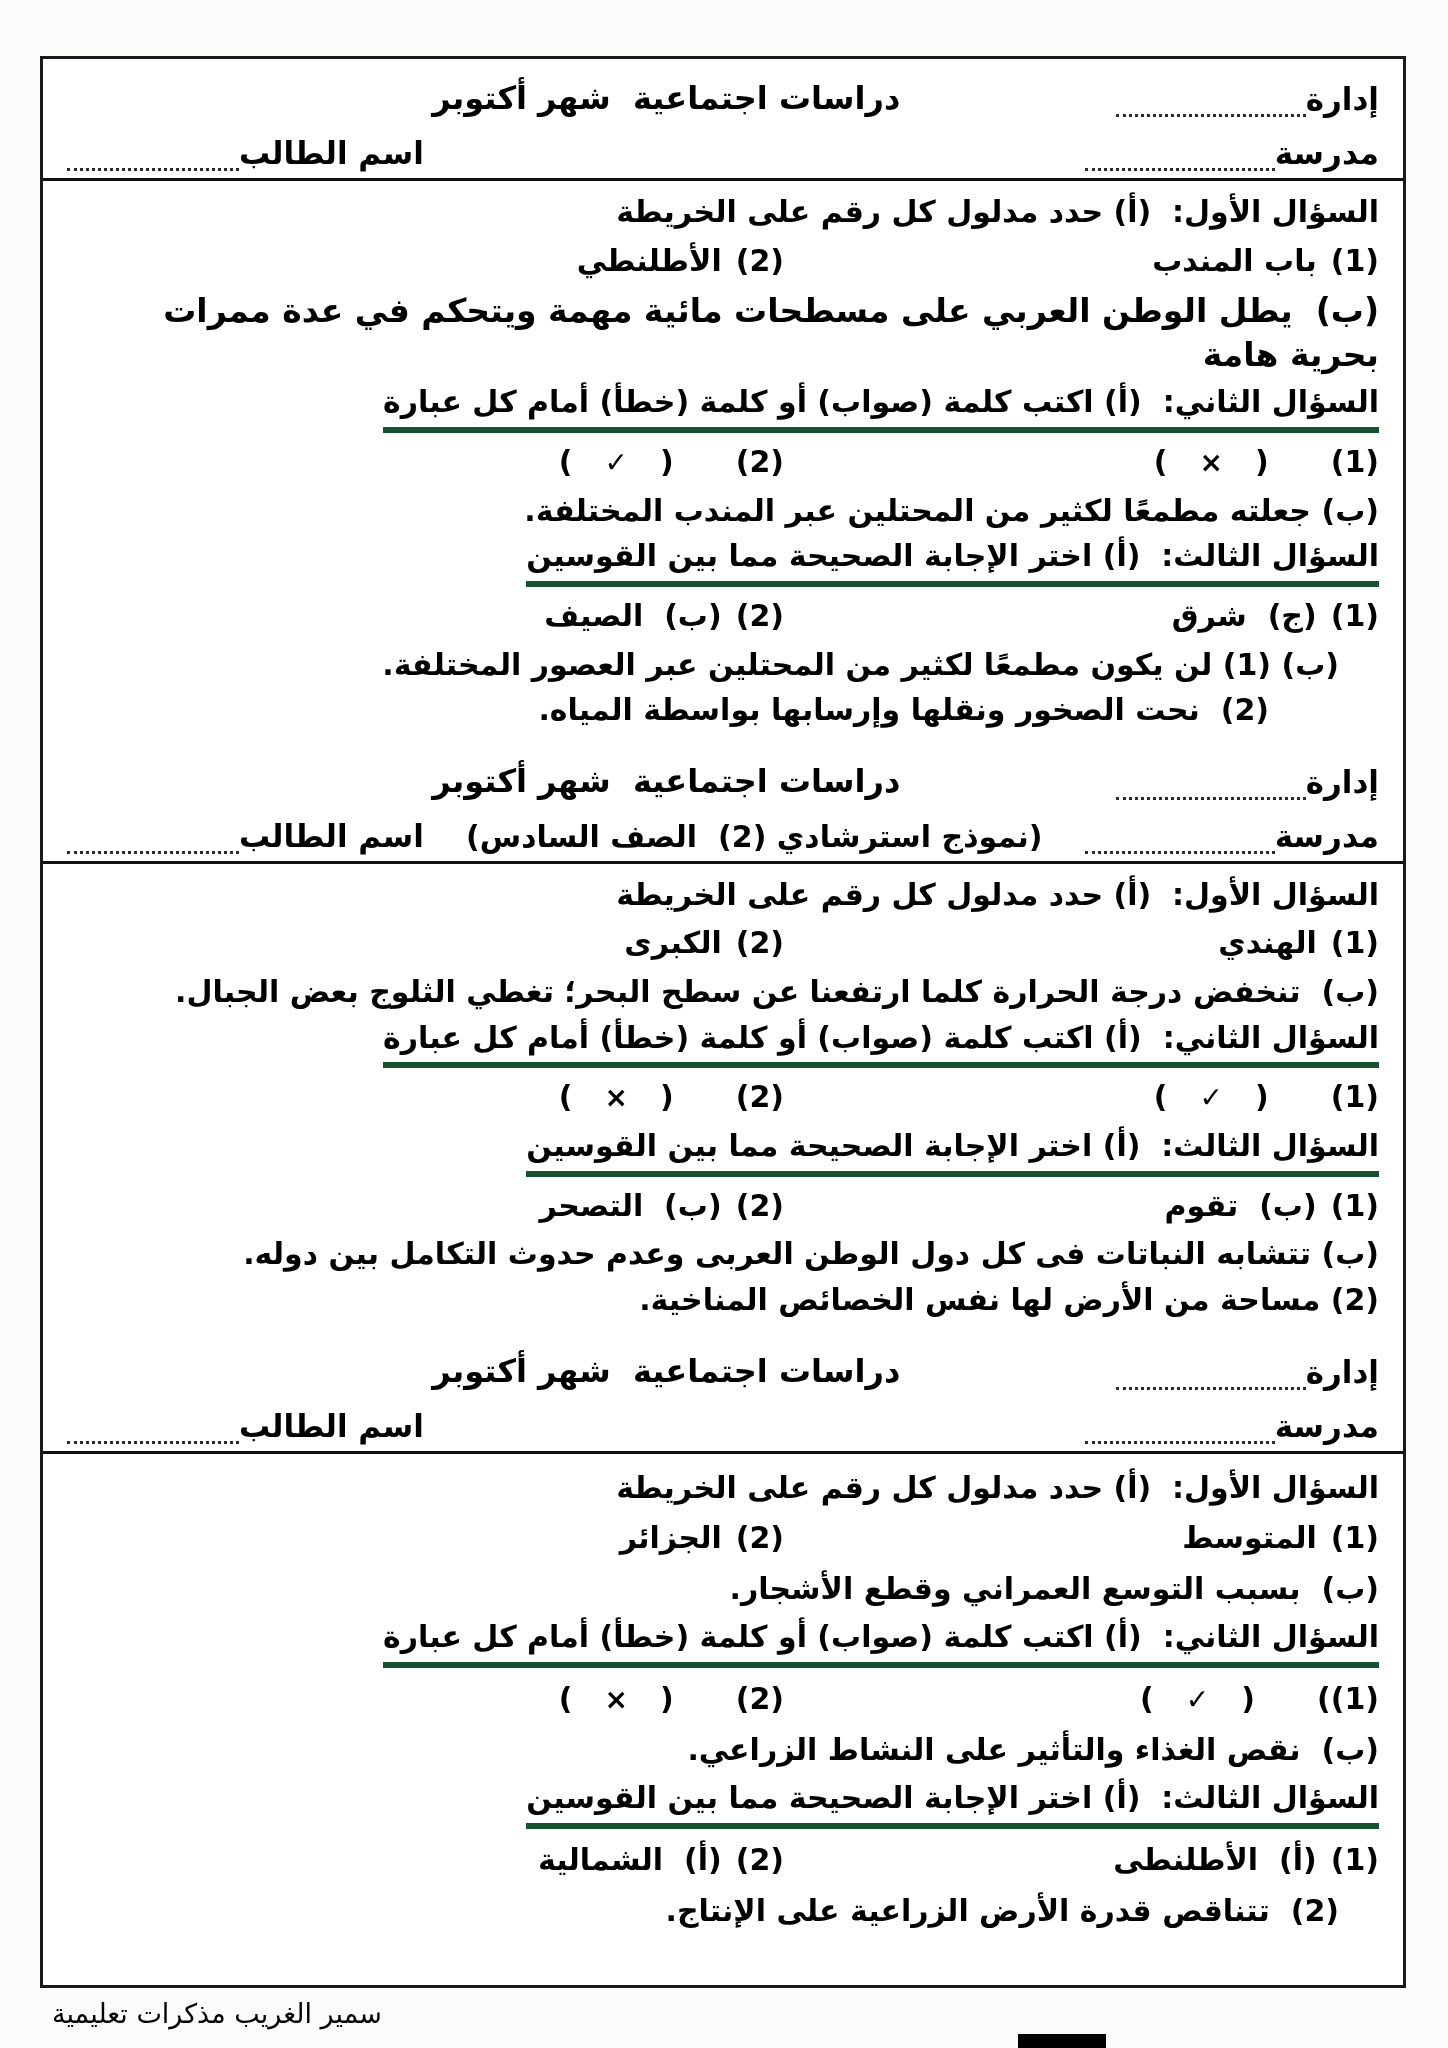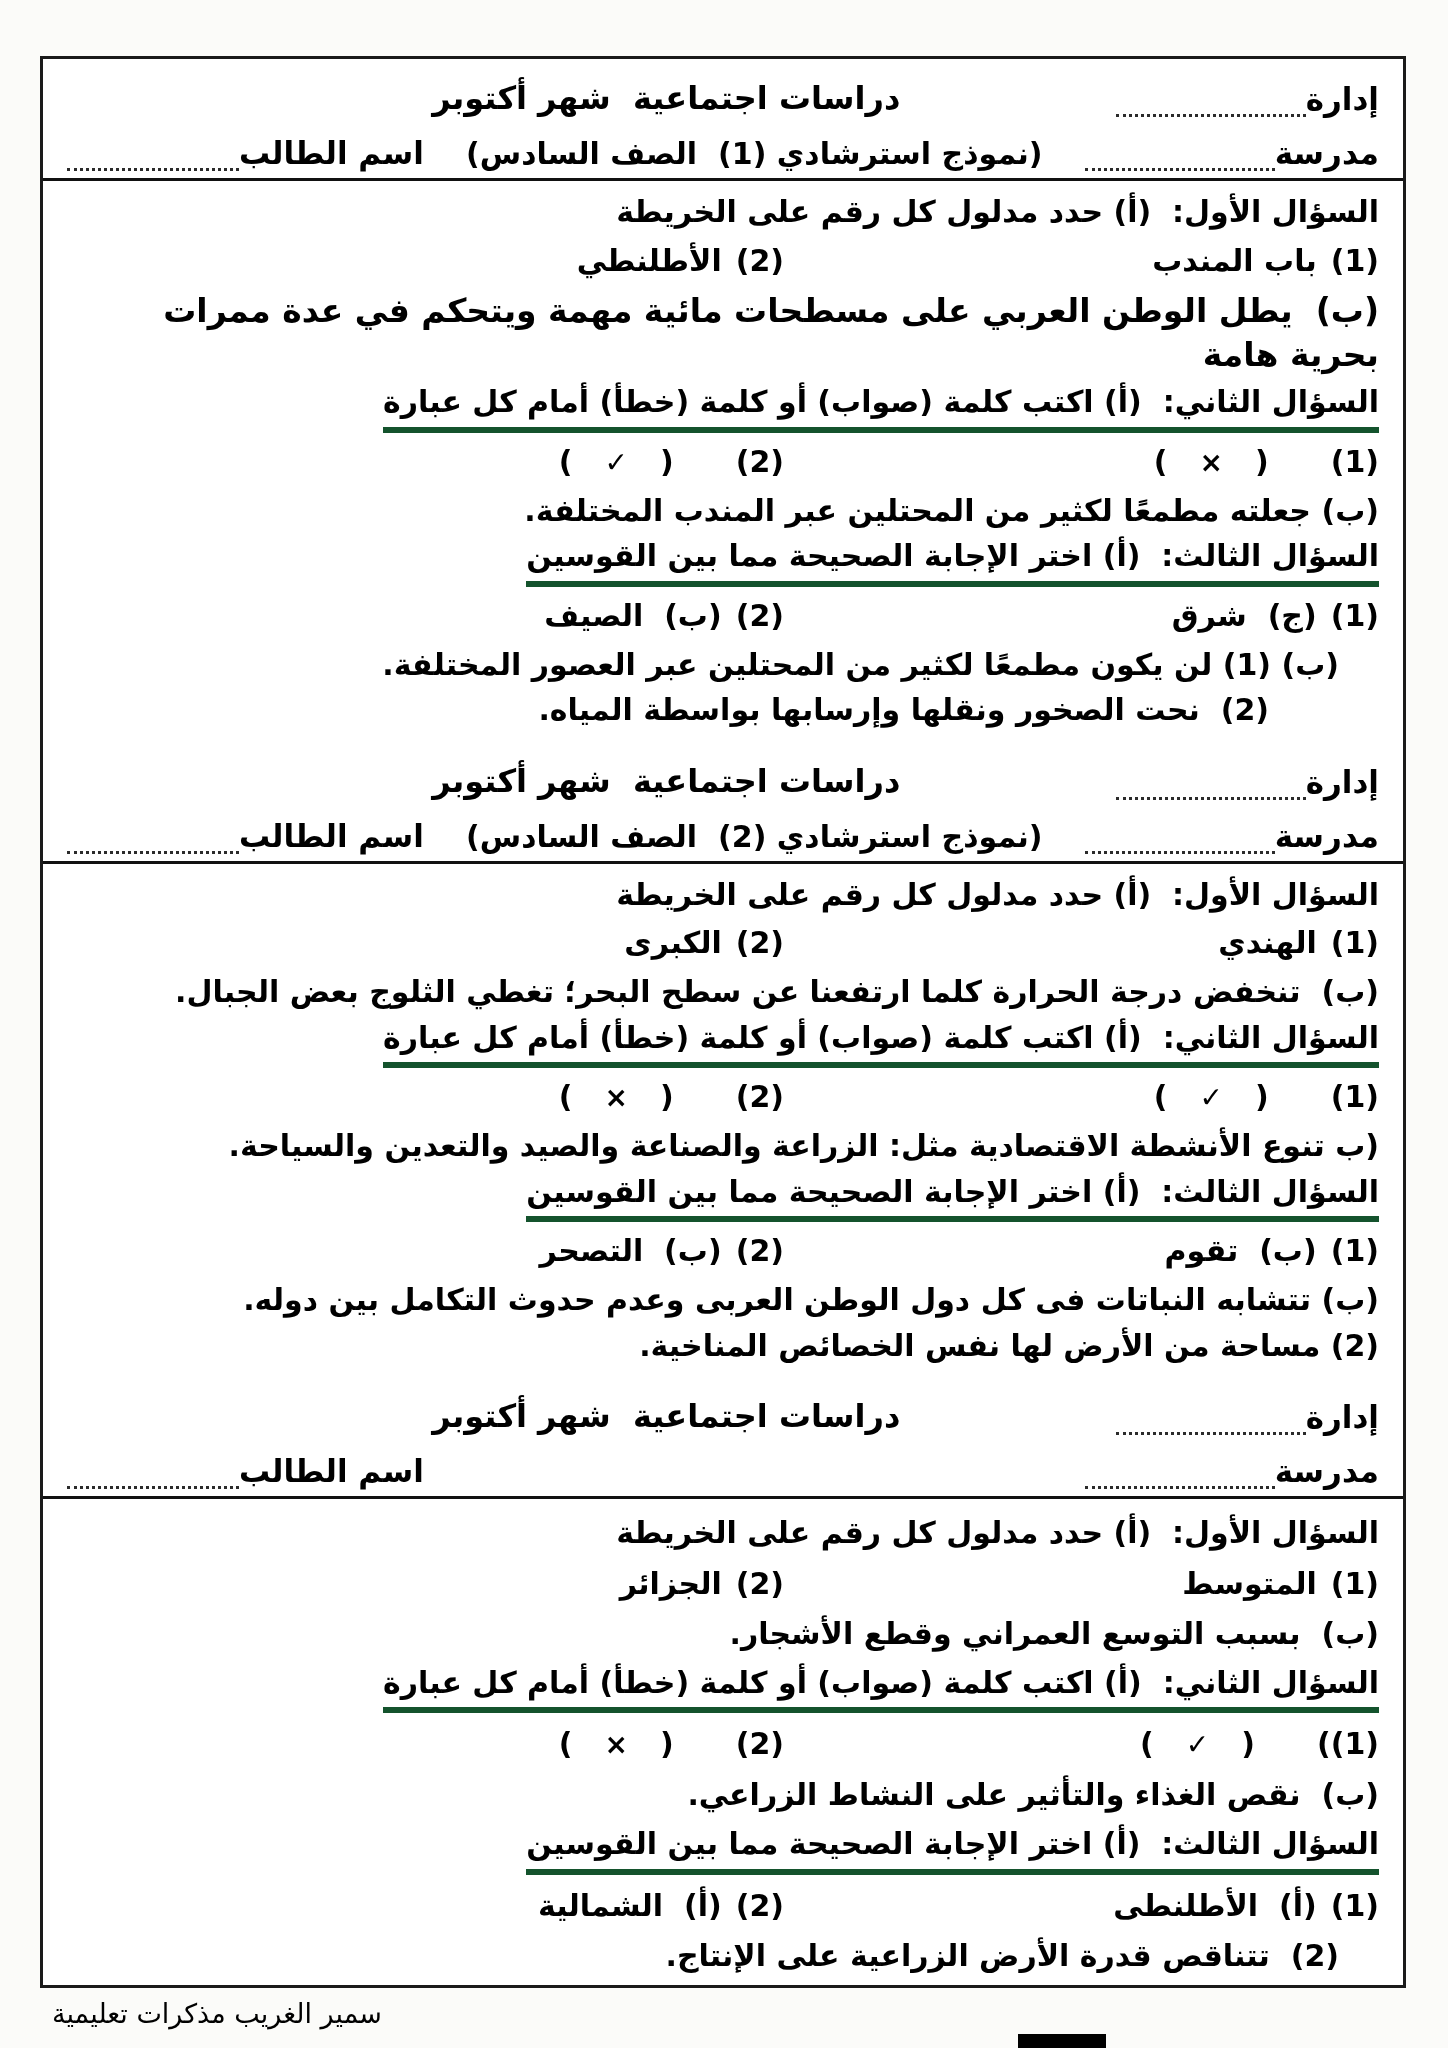--- a/index.html
+++ b/index.html
@@ -80,7 +80,6 @@
         <span>مدرسة</span>
         <span class="dots d190"></span>
       </span>
-      <span class="model">(نموذج استرشادي (1)  الصف السادس)</span>
       <span class="hl">
         <span>اسم الطالب</span>
         <span class="dots d170"></span>

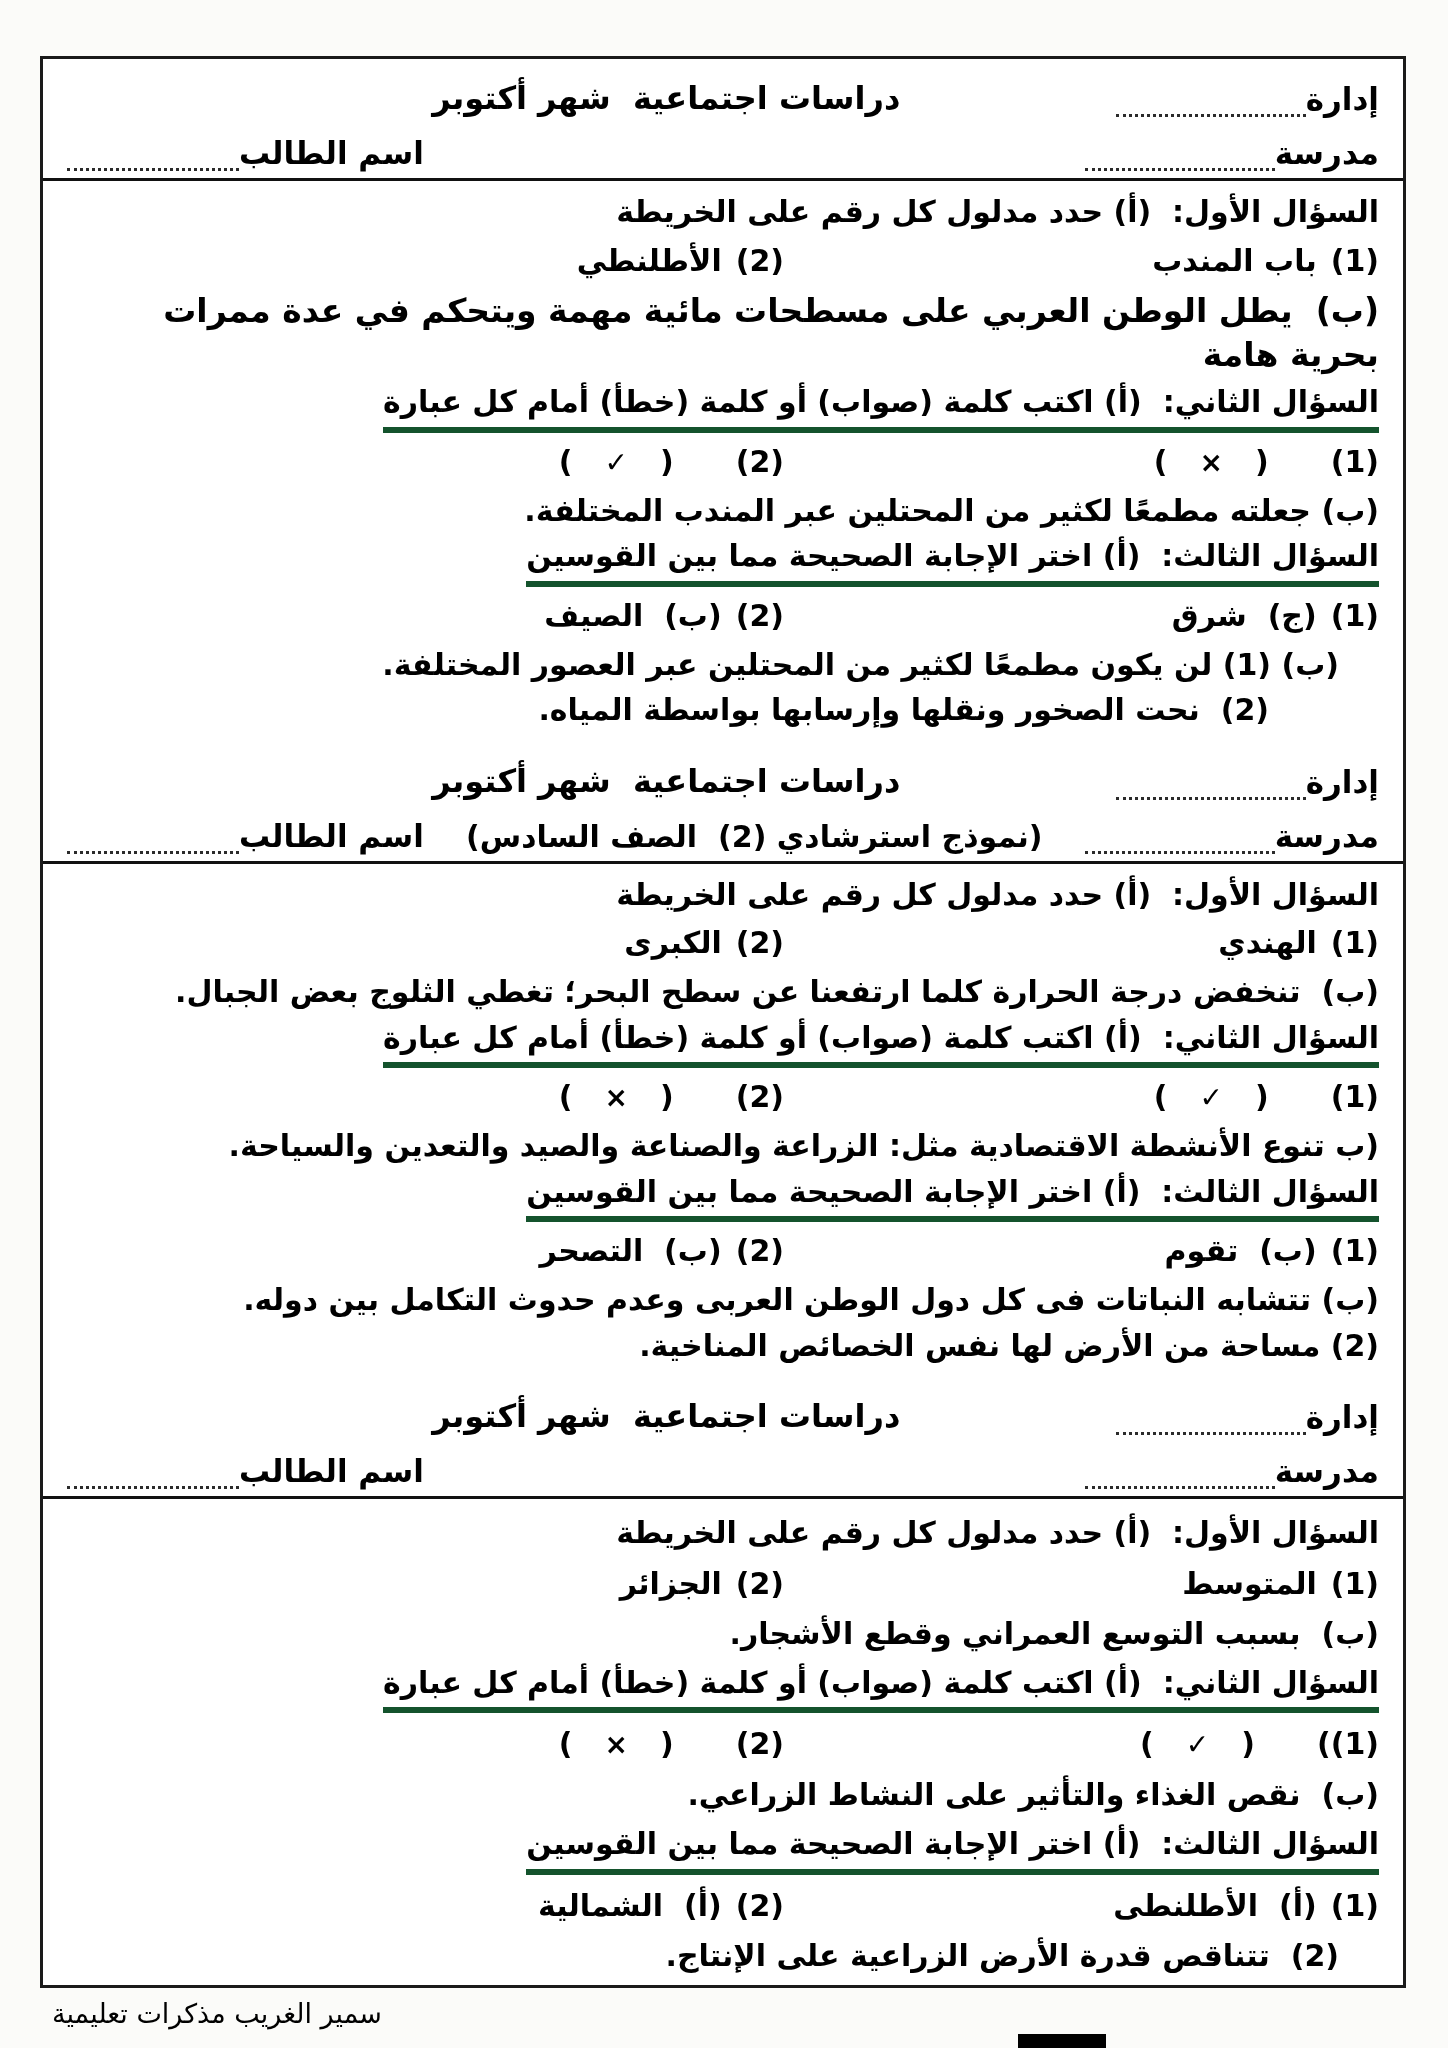--- a/index.html
+++ b/index.html
@@ -191,7 +191,6 @@
         </span>
       </span>
     </div>
-    <div class="line">(ب تنوع الأنشطة الاقتصادية مثل: الزراعة والصناعة والصيد والتعدين والسياحة.</div>
     <div class="line"><span class="u">السؤال الثالث:  (أ) اختر الإجابة الصحيحة مما بين القوسين</span></div>
     <div class="pair">
       <span class="p1">

